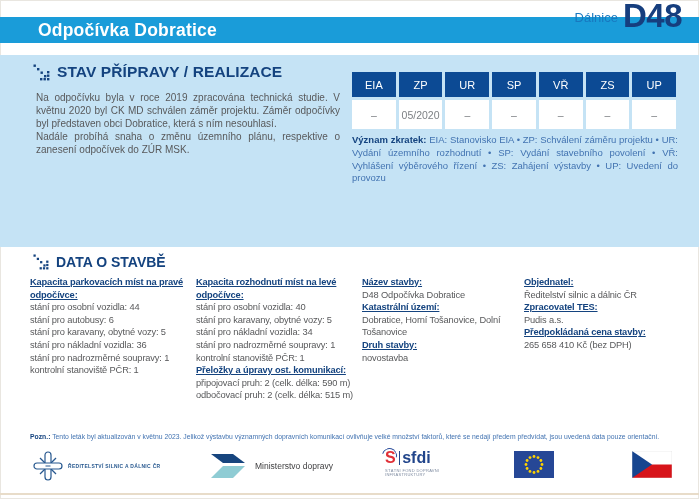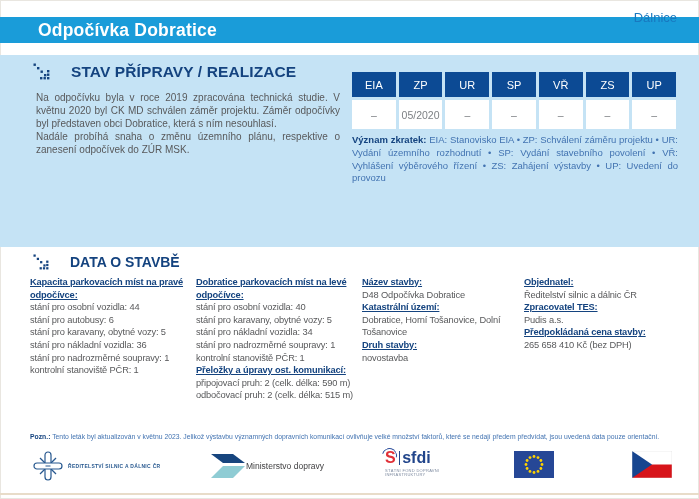--- a/index.html
+++ b/index.html
@@ -78,6 +78,7 @@
     <div class="header-title">Odpočívka Dobratice</div>
     <div class="header-road">
       <span class="road-type">Dálnice</span>
+      <span class="road-number">D48</span>
     </div>
   </div>
 

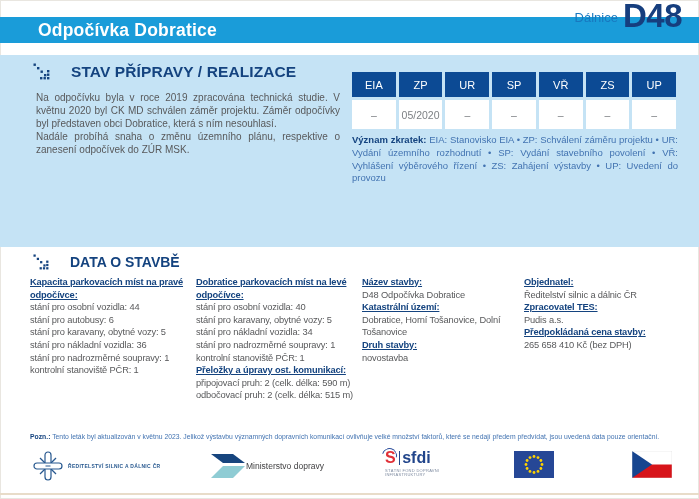--- a/index.html
+++ b/index.html
@@ -21,7 +21,7 @@
   
   .panel { position:absolute; left:0; top:55px; width:699px; height:192px; background:var(--panel-blue,#C5E3F5); }
 
-  .sec-title-row { position:absolute; display:flex; align-items:flex-start; gap:21px; }
+  .sec-title-row { position:absolute; display:flex; align-items:flex-end; gap:7px; }
   .sec-title { color:var(--navy,#14437F); font-weight:bold; }
   .stav-title-row { left:33px; top:63px; }
   .stav-title-row .sec-title { font-size:15.5px; letter-spacing:.1px; }

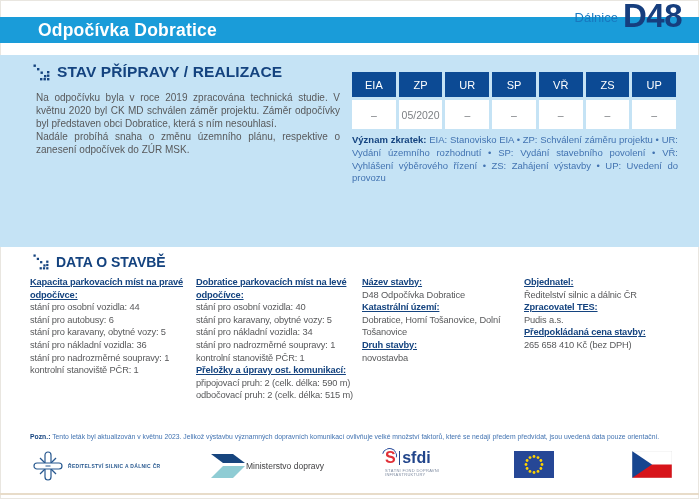--- a/index.html
+++ b/index.html
@@ -157,7 +157,7 @@
   </div>
 
   <div class="col col2">
-    <div class="hd">Dobratice parkovacích míst na levé odpočívce:</div>
+    <div class="hd">Kapacita rozhodnutí míst na levé odpočívce:</div>
     <div>stání pro osobní vozidla: 40</div>
     <div>stání pro karavany, obytné vozy: 5</div>
     <div>stání pro nákladní vozidla: 34</div>

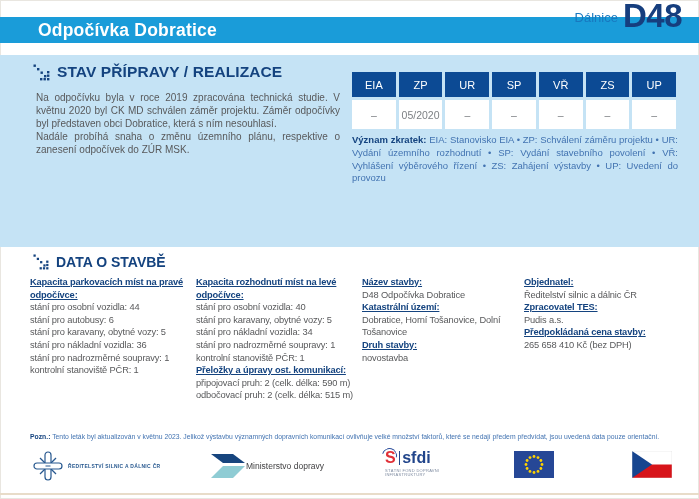--- a/index.html
+++ b/index.html
@@ -56,7 +56,7 @@
   .logo { position:absolute; display:flex; align-items:center; }
   .rsd { left:33px; top:451px; gap:5px; }
   .rsd-label { font-size:8px; transform:scale(.62); transform-origin:left center; white-space:nowrap; font-weight:bold; color:#27588F; letter-spacing:.5px; }
-  .ministry { left:210px; top:453px; }
+  .ministry { left:210px; top:453px; gap:9px; }
   .ministry-label { font-size:8.5px; color:#414042; }
   .sfdi { left:385px; top:450px; flex-direction:column; align-items:flex-start; }
   .sfdi-row { display:flex; align-items:center; line-height:1; }

